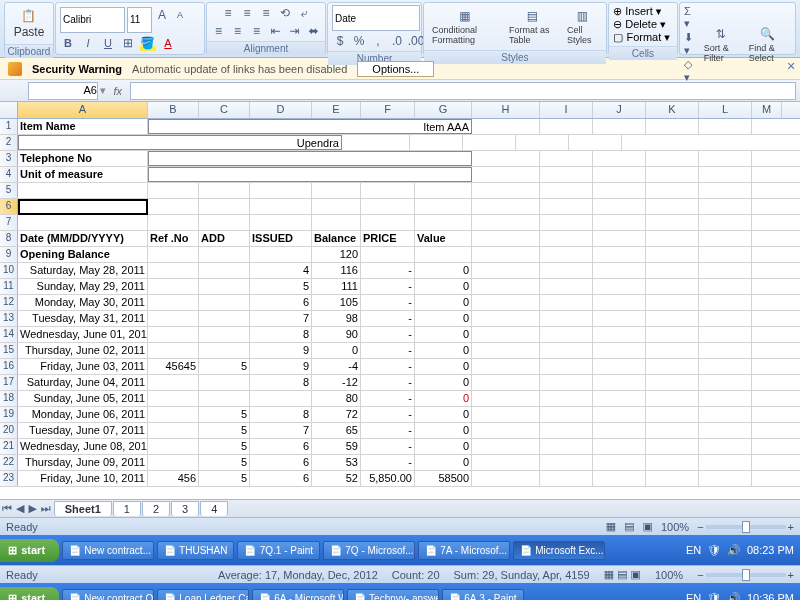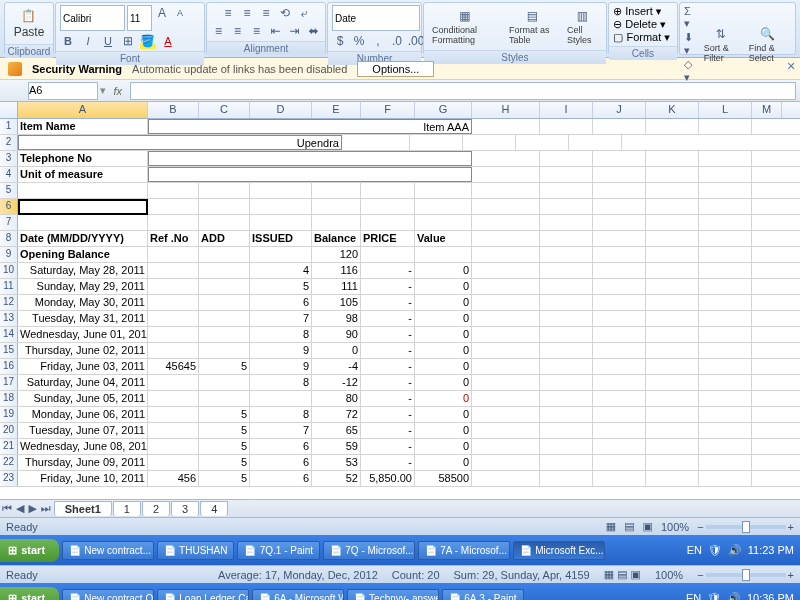--- a/index.html
+++ b/index.html
@@ -89,7 +89,6 @@
           </span>
    </div>
   </div>
-  <div class="rgrp-label">Font</div>
  </div>
  <div class="rgrp" style="min-width:120px">
   <div class="rgrp-body" style="flex-direction:column;gap:2px">

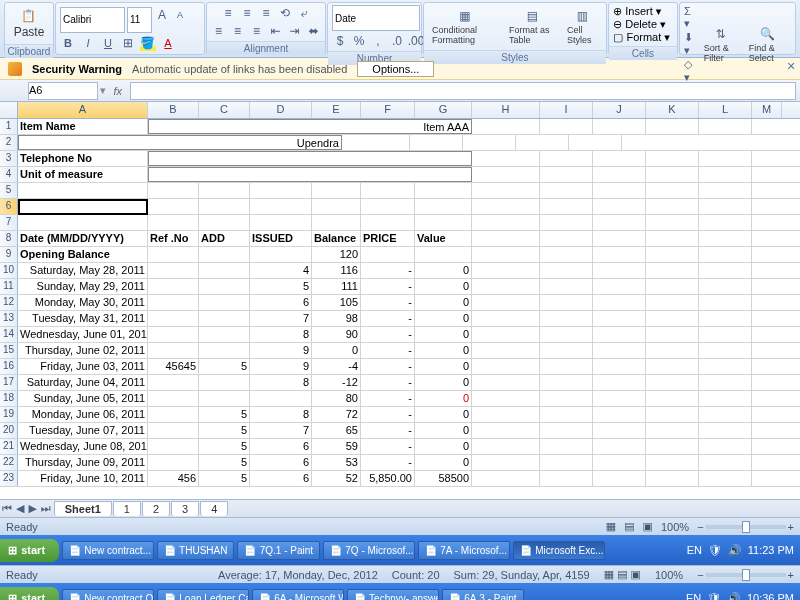--- a/index.html
+++ b/index.html
@@ -16,7 +16,7 @@
 .shield{width:14px;height:14px;background:linear-gradient(135deg,#f4b942,#e67817);border-radius:2px}
 .opt-btn{border:1px solid #b9a86f;background:#fff;padding:1px 14px;font-size:11px;cursor:pointer}
 .namebox{background:linear-gradient(#f2f6fb,#e0e9f4);height:22px;display:flex;align-items:center;border-bottom:1px solid #a6b9d4;padding-left:28px}
-.nb-cell{width:70px;height:18px;background:#fff;border:1px solid #a6b9d4;text-align:left;font-size:11px;padding-top:1px}
+.nb-cell{width:70px;height:18px;background:#fff;border:1px solid #a6b9d4;text-align:right;font-size:11px;padding-top:1px}
 .fx{margin:0 8px;font-style:italic;color:#666}
 .fx-bar{flex:1;height:18px;background:#fff;border:1px solid #a6b9d4;margin-right:4px}
 .grid{background:#fff;position:relative}

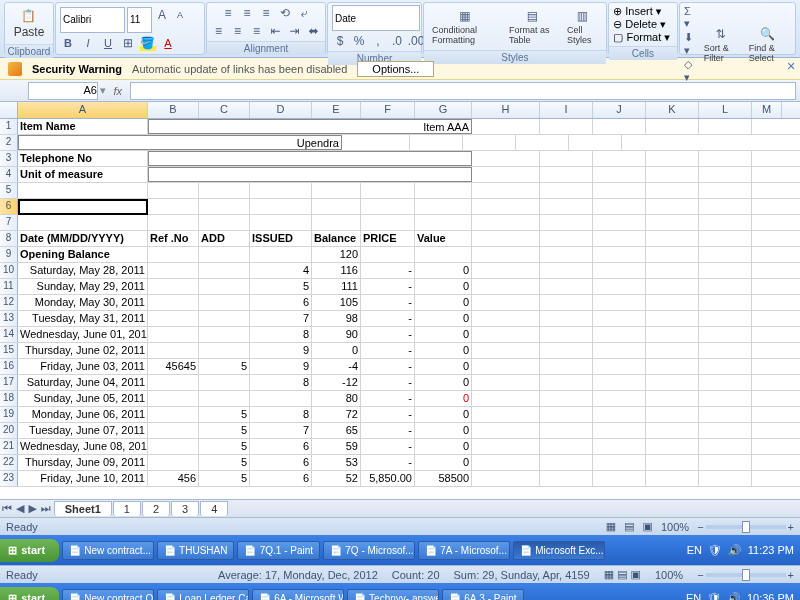--- a/index.html
+++ b/index.html
@@ -575,7 +575,7 @@
   <span>EN</span>
   <span>🛡</span>
       <span>🔊</span>
-  <span>11:23 PM</span>
+  <span>08:23 PM</span>
  </div>
 </div>
 

